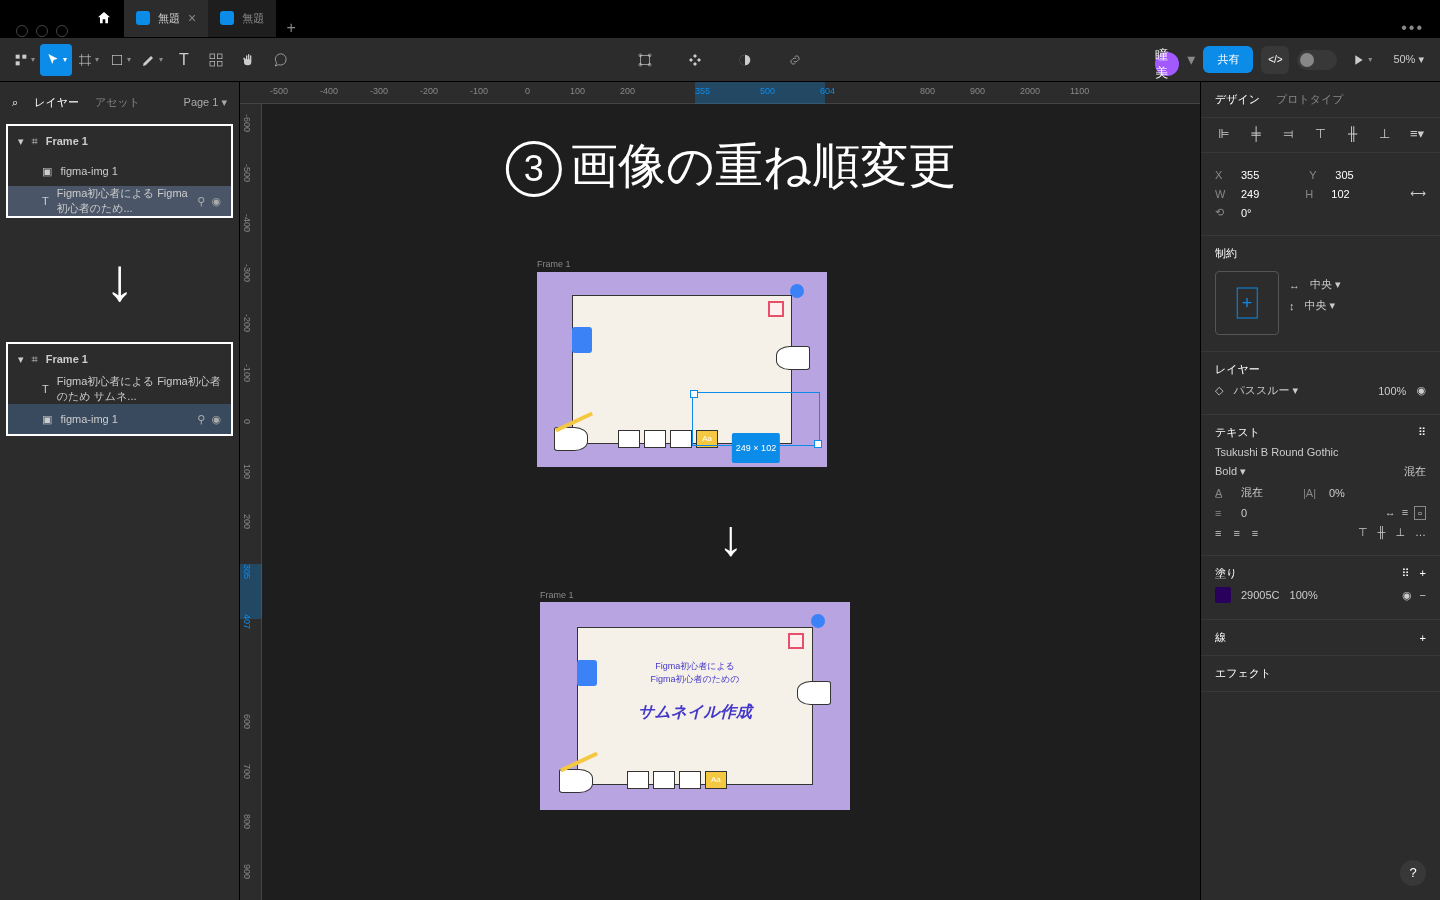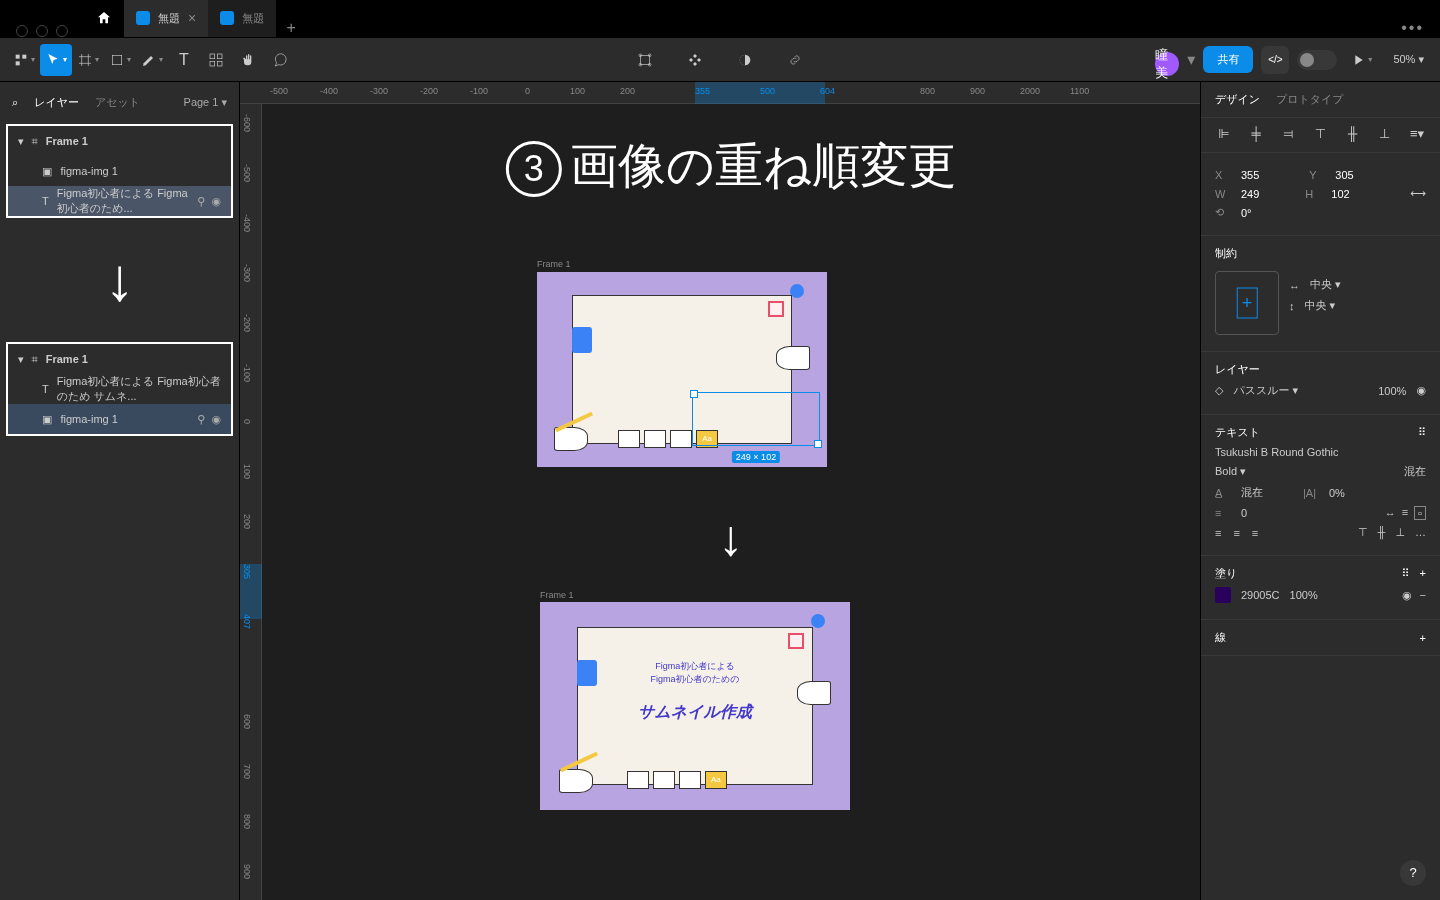--- a/index.html
+++ b/index.html
@@ -73,7 +73,7 @@
 .sel-box { position: absolute; border: 1px solid #0c8ce9; }
 .sel-box::before, .sel-box::after { content: ''; position: absolute; width: 6px; height: 6px; background: #fff; border: 1px solid #0c8ce9; }
 .sel-box::before { left: -3px; top: -3px; } .sel-box::after { right: -3px; bottom: -3px; }
-.sel-dim { position: absolute; background: #0c8ce9; color: #fff; font-size: 9px; padding: 1px 4px; border-radius: 2px; left: 50%; transform: translateX(-50%); bottom: -18px; white-space: nowrap; }
+.sel-dim { position: absolute; background: #0c8ce9; color: #fff; font-size: 9px; padding: 10px 4px; border-radius: 2px; left: 50%; transform: translateX(-50%); bottom: -18px; white-space: nowrap; }
 .thumb-title { position: absolute; left: 50%; top: 28%; transform: translateX(-50%); font-size: 9px; color: #4338ca; text-align: center; line-height: 1.4; }
 .thumb-big { position: absolute; left: 50%; top: 48%; transform: translateX(-50%); font-size: 16px; color: #4338ca; font-weight: bold; font-style: italic; }
 .canvas-arrow { position: absolute; left: 50%; transform: translateX(-50%); font-size: 50px; color: #fff; }

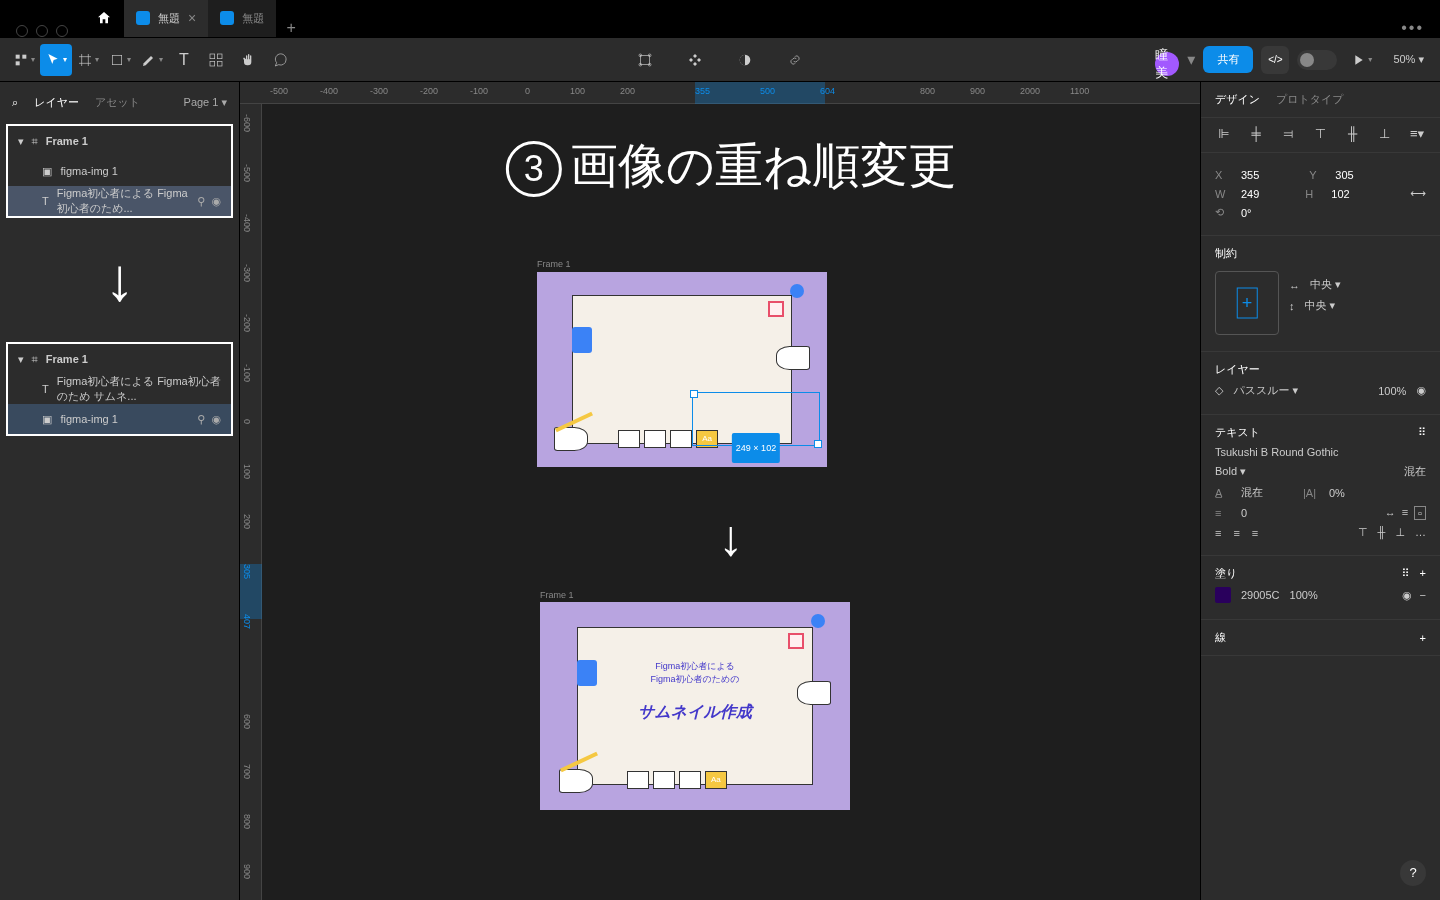--- a/index.html
+++ b/index.html
@@ -483,6 +483,11 @@
         <span>+</span>
       </div>
   </div>
+  <div class="rp-section">
+    <div class="rp-head">
+        <span>エフェクト</span>
+      </div>
+  </div>
   <div class="help">?</div>
 </div>
 

